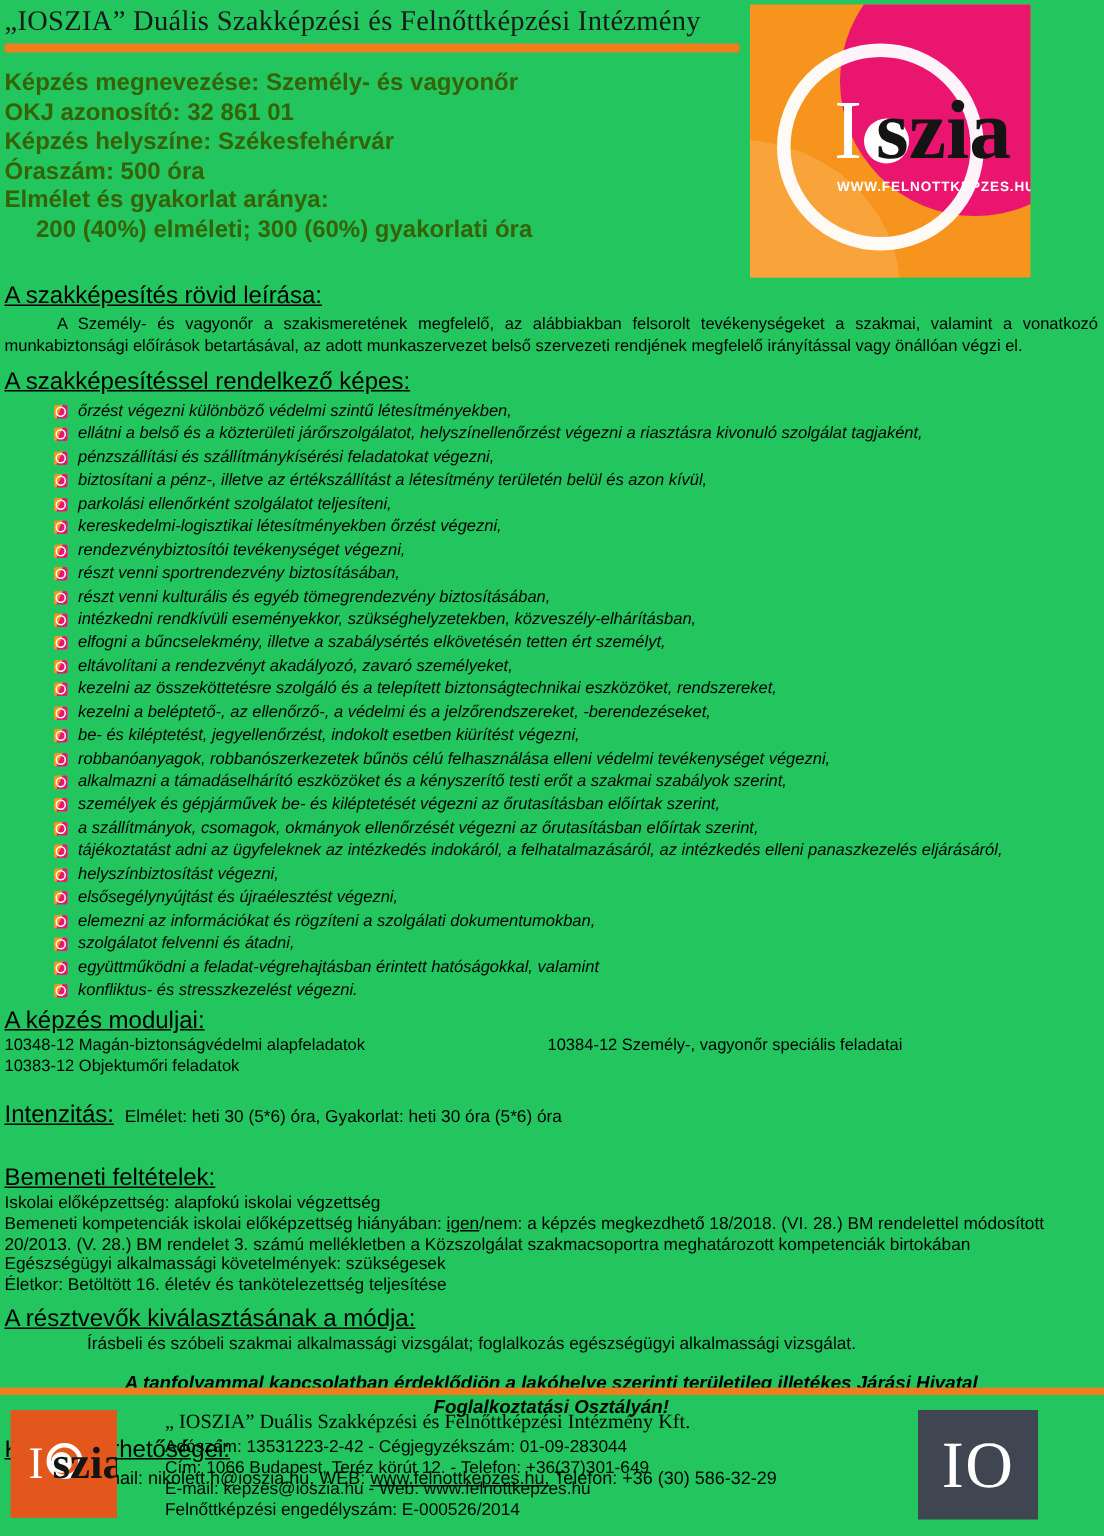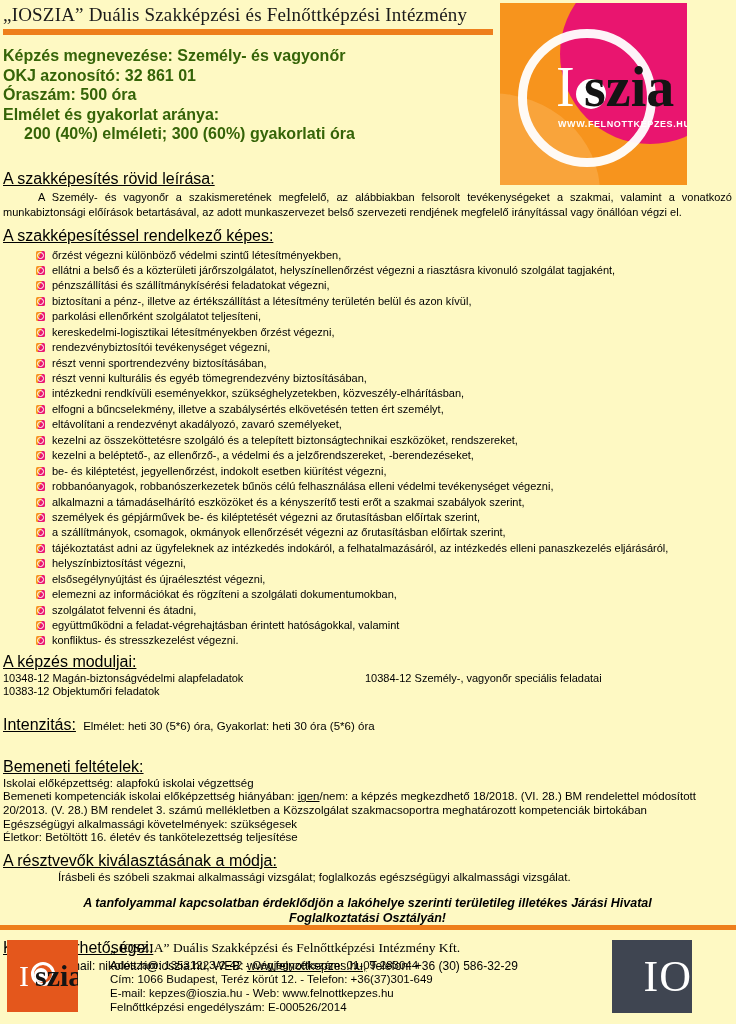--- a/index.html
+++ b/index.html
@@ -5,7 +5,7 @@
   * { margin:0; padding:0; box-sizing:border-box; }
   html,body { background:#ffffff; }
   body { font-family:"Liberation Sans", sans-serif; color:#000; }
-  .page { position:relative; width:736px; height:1024px; margin:0 auto; background:#fef9c3; overflow:hidden; }
+  .page { position:relative; width:736px; height:1024px; margin:0 auto; background:#22c55e; overflow:hidden; }
 
   
   .header { padding:4px 4px 0 3px; }

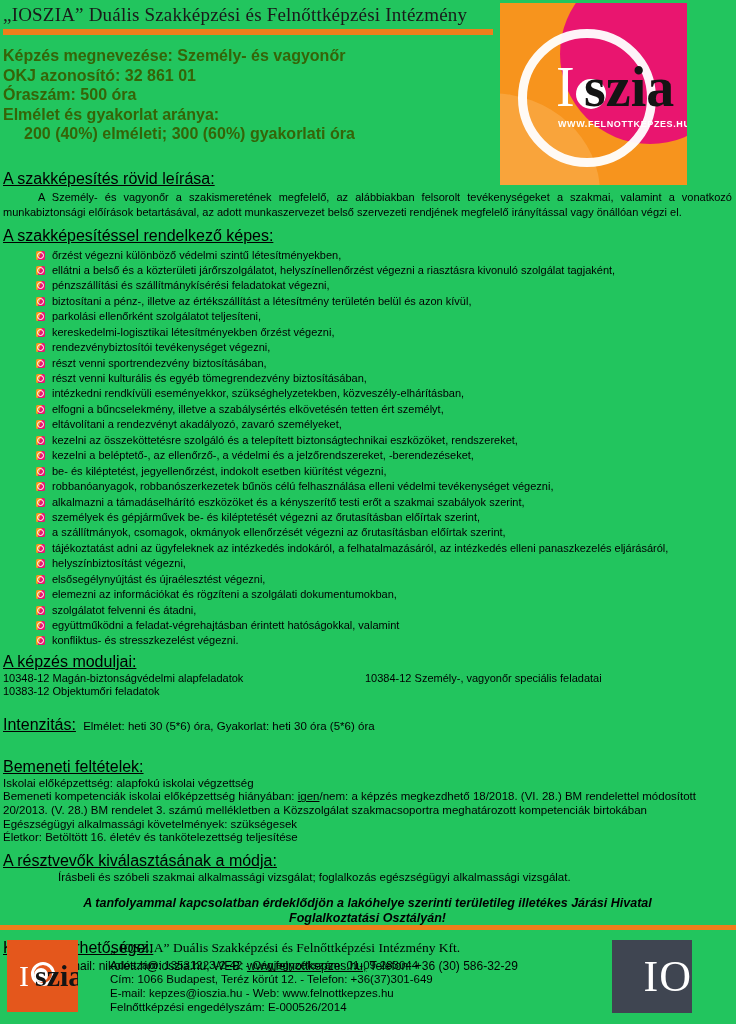--- a/index.html
+++ b/index.html
@@ -99,6 +99,7 @@
   <div class="course">
     <div>Képzés megnevezése: Személy- és vagyonőr</div>
     <div>OKJ azonosító: 32 861 01</div>
+    <div>Képzés helyszíne: Székesfehérvár</div>
     <div>Óraszám: 500 óra</div>
     <div>Elmélet és gyakorlat aránya:</div>
     <div class="indent">200 (40%) elméleti; 300 (60%) gyakorlati óra</div>

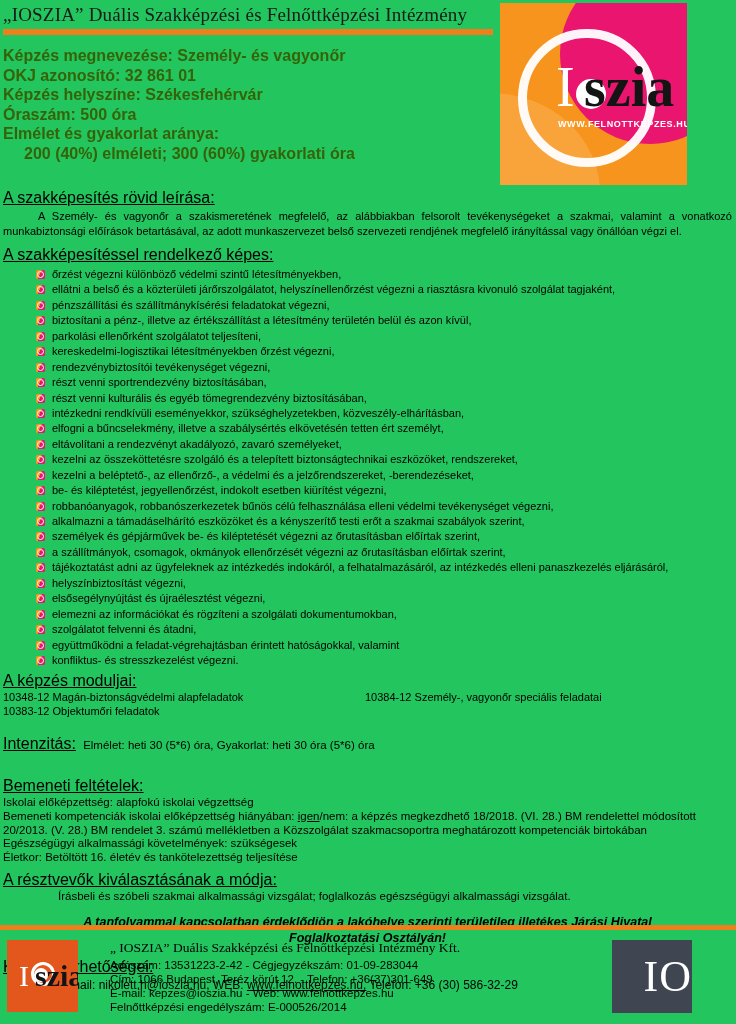--- a/index.html
+++ b/index.html
@@ -33,7 +33,7 @@
   .desc-par { font-size:11px; line-height:15px; text-align:justify; text-indent:35px; margin-top:2px; }
   .cap-heading { margin-top:7px; }
 
-  ul.cap-list { list-style:none; margin-top:3px; }
+  ul.cap-list { list-style:none; margin-top:3px;font-style:italic; }
   ul.cap-list li { display:flex; align-items:flex-start; padding-left:33px; height:15.45px; font-size:11px; line-height:15.45px; white-space:nowrap; }
   .bullet-icon { flex:0 0 auto; width:9px; height:9px; margin:3px 7px 0 0; border-radius:1.5px;
                  background:linear-gradient(115deg, #f7941d 42%, #e9156f 46%); position:relative; }

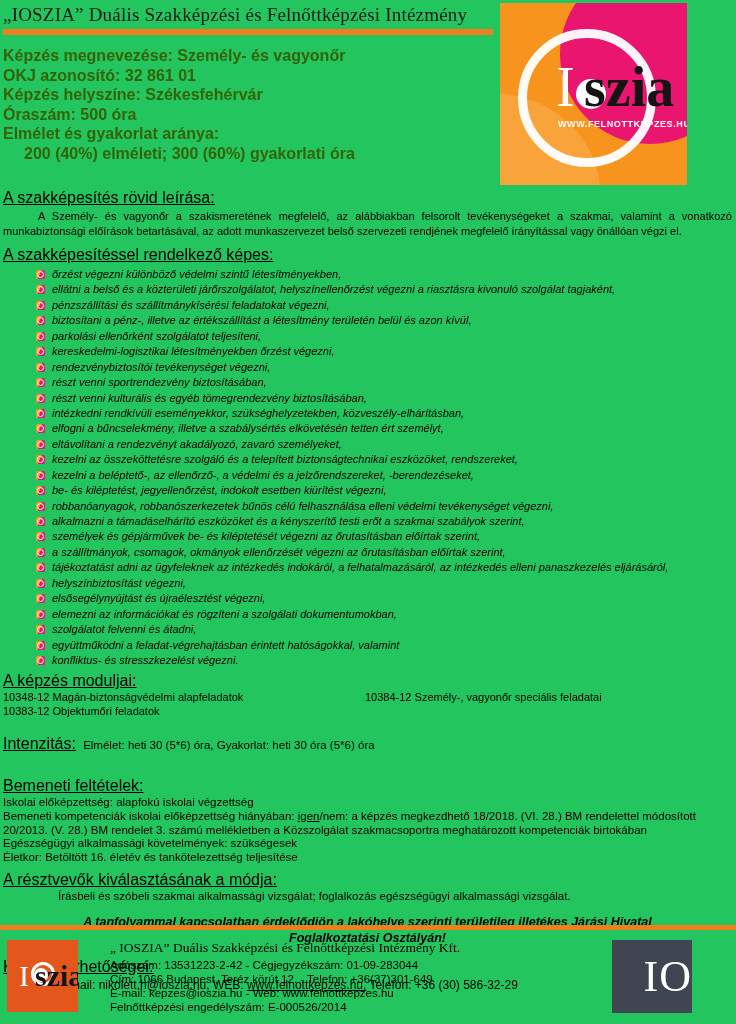--- a/index.html
+++ b/index.html
@@ -73,7 +73,7 @@
   .logo-small .o-disc { position:absolute; left:27px; top:28px; width:14px; height:14px; background:#fff; border-radius:50%; }
   .logo-small .ltr-szia { position:absolute; left:28px; top:21px; font-family:"Liberation Serif", serif; font-weight:bold; font-size:30px; line-height:30px; color:#141414; }
 
-  .logo-io { position:absolute; left:612px; top:2px; width:80px; height:73px; background:#3f4551; display:flex; align-items:center; justify-content:flex-end; }
+  .logo-io { position:absolute; left:612px; top:2px; width:80px; height:73px; background:#3f4551; display:flex; align-items:center; justify-content:center; }
   .logo-io span { font-family:"Liberation Serif", serif; font-size:44px; color:#ffffff; letter-spacing:1px; }
 </style>
 </head>

